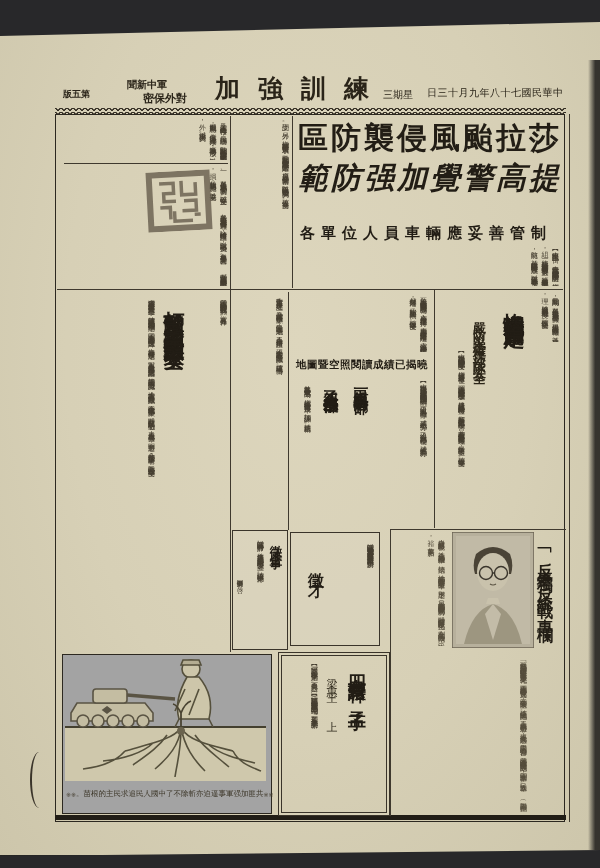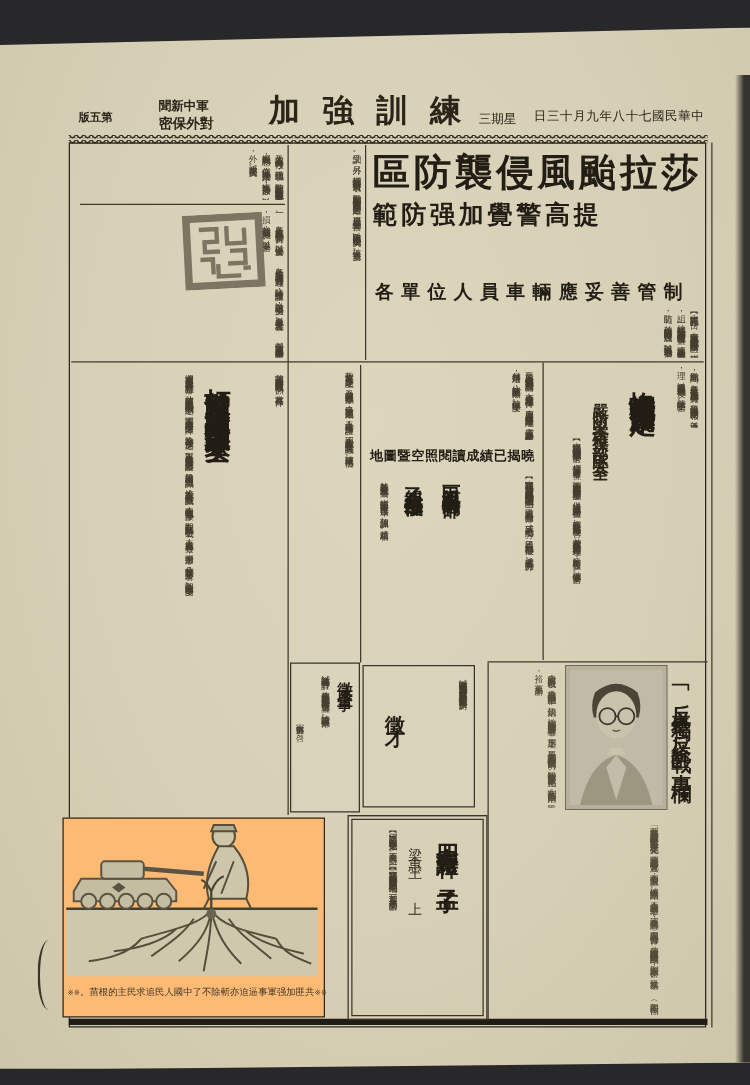--- a/index.html
+++ b/index.html
@@ -33,7 +33,7 @@
   <div class="abs" style="left:55px;top:70px;width:511px;height:40px;">
     <span class="abs mast" style="left:8px;top:18px;font-size:9px;font-weight:bold;">版五第</span>
     <span class="abs mast" style="left:72px;top:8px;font-size:10px;font-weight:bold;">聞新中軍</span>
-    <span class="abs mast" style="left:72px;top:21px;font-size:11px;font-weight:bold;">密保外對</span>
+    <span class="abs mast" style="left:88px;top:21px;font-size:11px;font-weight:bold;">密保外對</span>
     <span class="abs mast" style="left:160px;top:2px;font-size:25px;letter-spacing:18px;font-weight:bold;">加強訓練</span>
     <span class="abs mast" style="left:328px;top:18px;font-size:10px;font-family:Liberation Mono, monospace;">三期星</span>
     <span class="abs mast" style="left:372px;top:16px;font-size:10px;letter-spacing:.5px;">日三十月九年八十七國民華中</span>

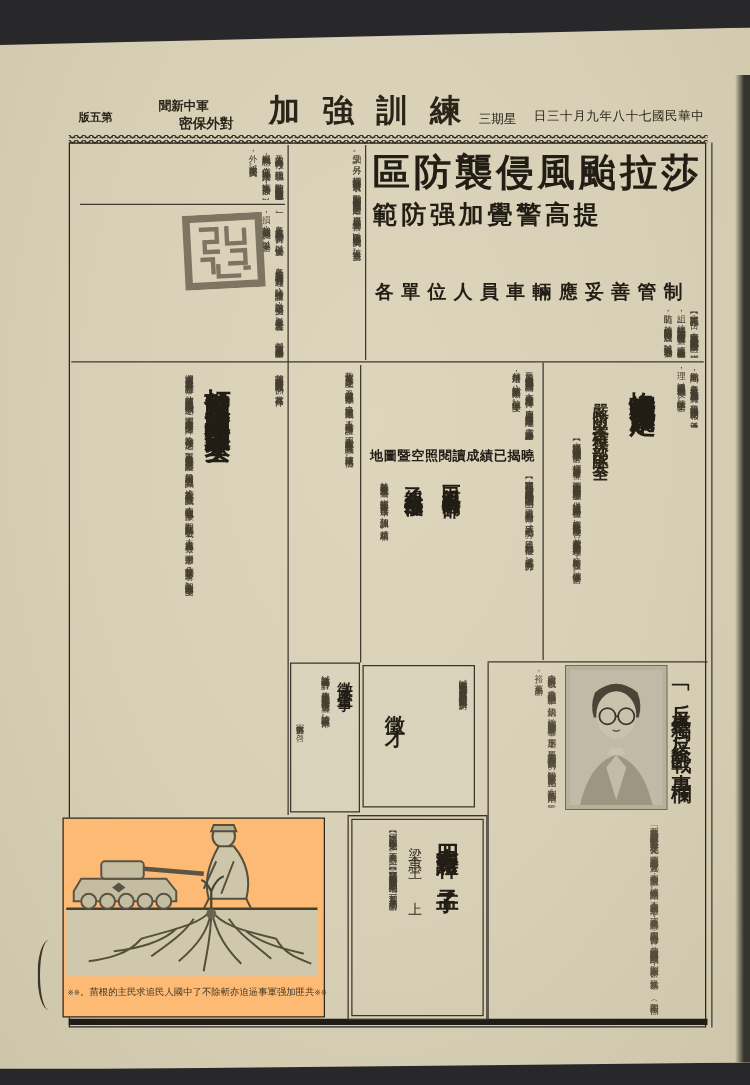--- a/index.html
+++ b/index.html
@@ -62,7 +62,7 @@
   <div class="abs vt body-txt" style="left:234px;top:118px;width:56px;height:168px;">受訓。另外，指揮部有關單位日前表示：颱風期間各單位應注意電源門窗之固定，屋頂器材妥善綑紮，以防強風吹襲造成損失，確保人員安全。</div>
 
   <div class="abs hd" style="left:298px;top:118px;width:264px;font-size:30px;letter-spacing:3px;white-space:nowrap;">區防襲侵風颱拉莎</div>
-  <div class="abs hd" style="left:298px;top:158px;width:264px;font-size:20px;letter-spacing:3px;white-space:nowrap;">範防强加覺警高提</div>
+  <div class="abs hd" style="left:298px;top:158px;width:264px;font-size:30px;letter-spacing:3px;white-space:nowrap;font-style:italic;">範防强加覺警高提</div>
   <div class="abs hd" style="left:300px;top:224px;font-size:15px;letter-spacing:6px;white-space:nowrap;">各單位人員車輛應妥善管制</div>
   <div class="abs vt body-txt" style="left:298px;top:246px;width:262px;height:40px;">【本報訊】昨（十二）日，中度颱風莎拉挾帶強風豪雨侵襲本防區，指揮部已成立防颱救災小組，統一指揮監督協調各項防颱救災事宜，籲請各單位提高警覺，加強防範，並按規定時限回報災害狀況，以確保人員裝備安全。</div>
 

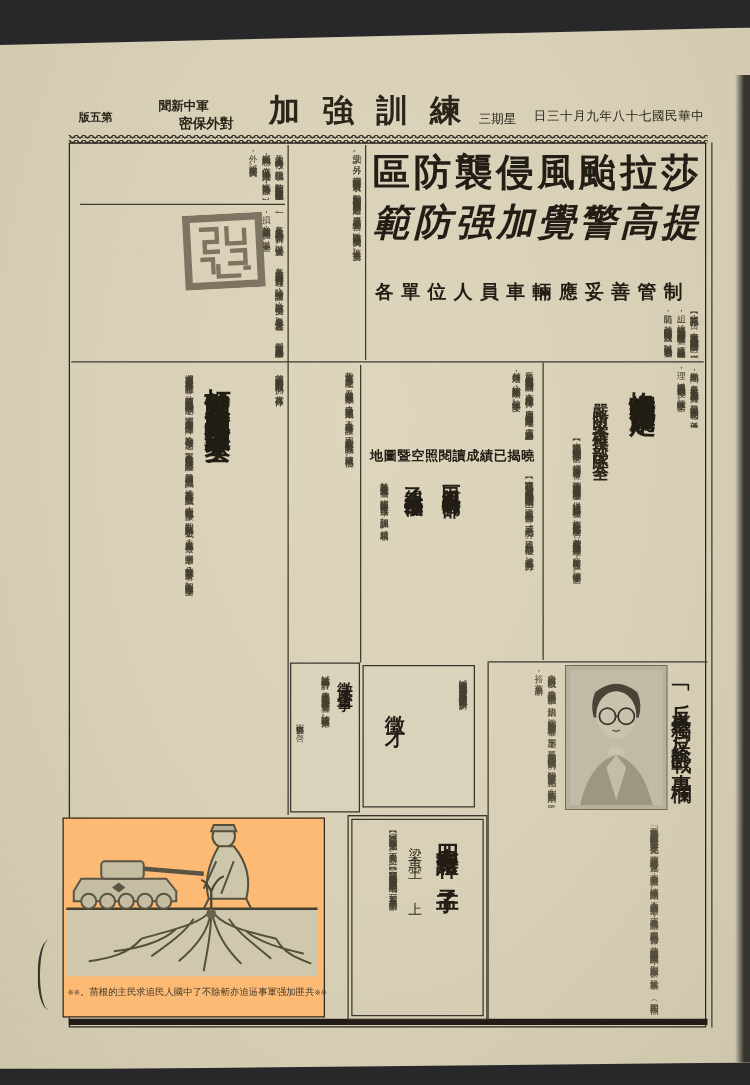--- a/index.html
+++ b/index.html
@@ -100,7 +100,7 @@
   <div class="abs vt body-txt" style="left:198px;top:294px;width:30px;height:352px;">我國軍人得到民眾的愛戴並非偶然，當有其條件。</div>
   <div class="abs vt body-txt" style="left:236px;top:292px;width:48px;height:234px;">數十年來軍人形象之建立，乃全體官兵犧牲奉獻、愛民助民之成果，吾人自當珍惜維護，絕不容少數有心人士惡意詆毀，破壞軍民感情。</div>
 
-  <div class="abs frame" style="left:50px;top:654px;width:208px;height:158px;background:#fdba74;">
+  <div class="abs frame" style="left:62px;top:654px;width:208px;height:158px;background:#a3a3a3;">
     <svg viewBox="0 0 205 128" style="width:205px;height:128px;display:block;">
 
       <line x1="2" y1="72" x2="203" y2="72" stroke="#44402f" stroke-width="2"></line>

